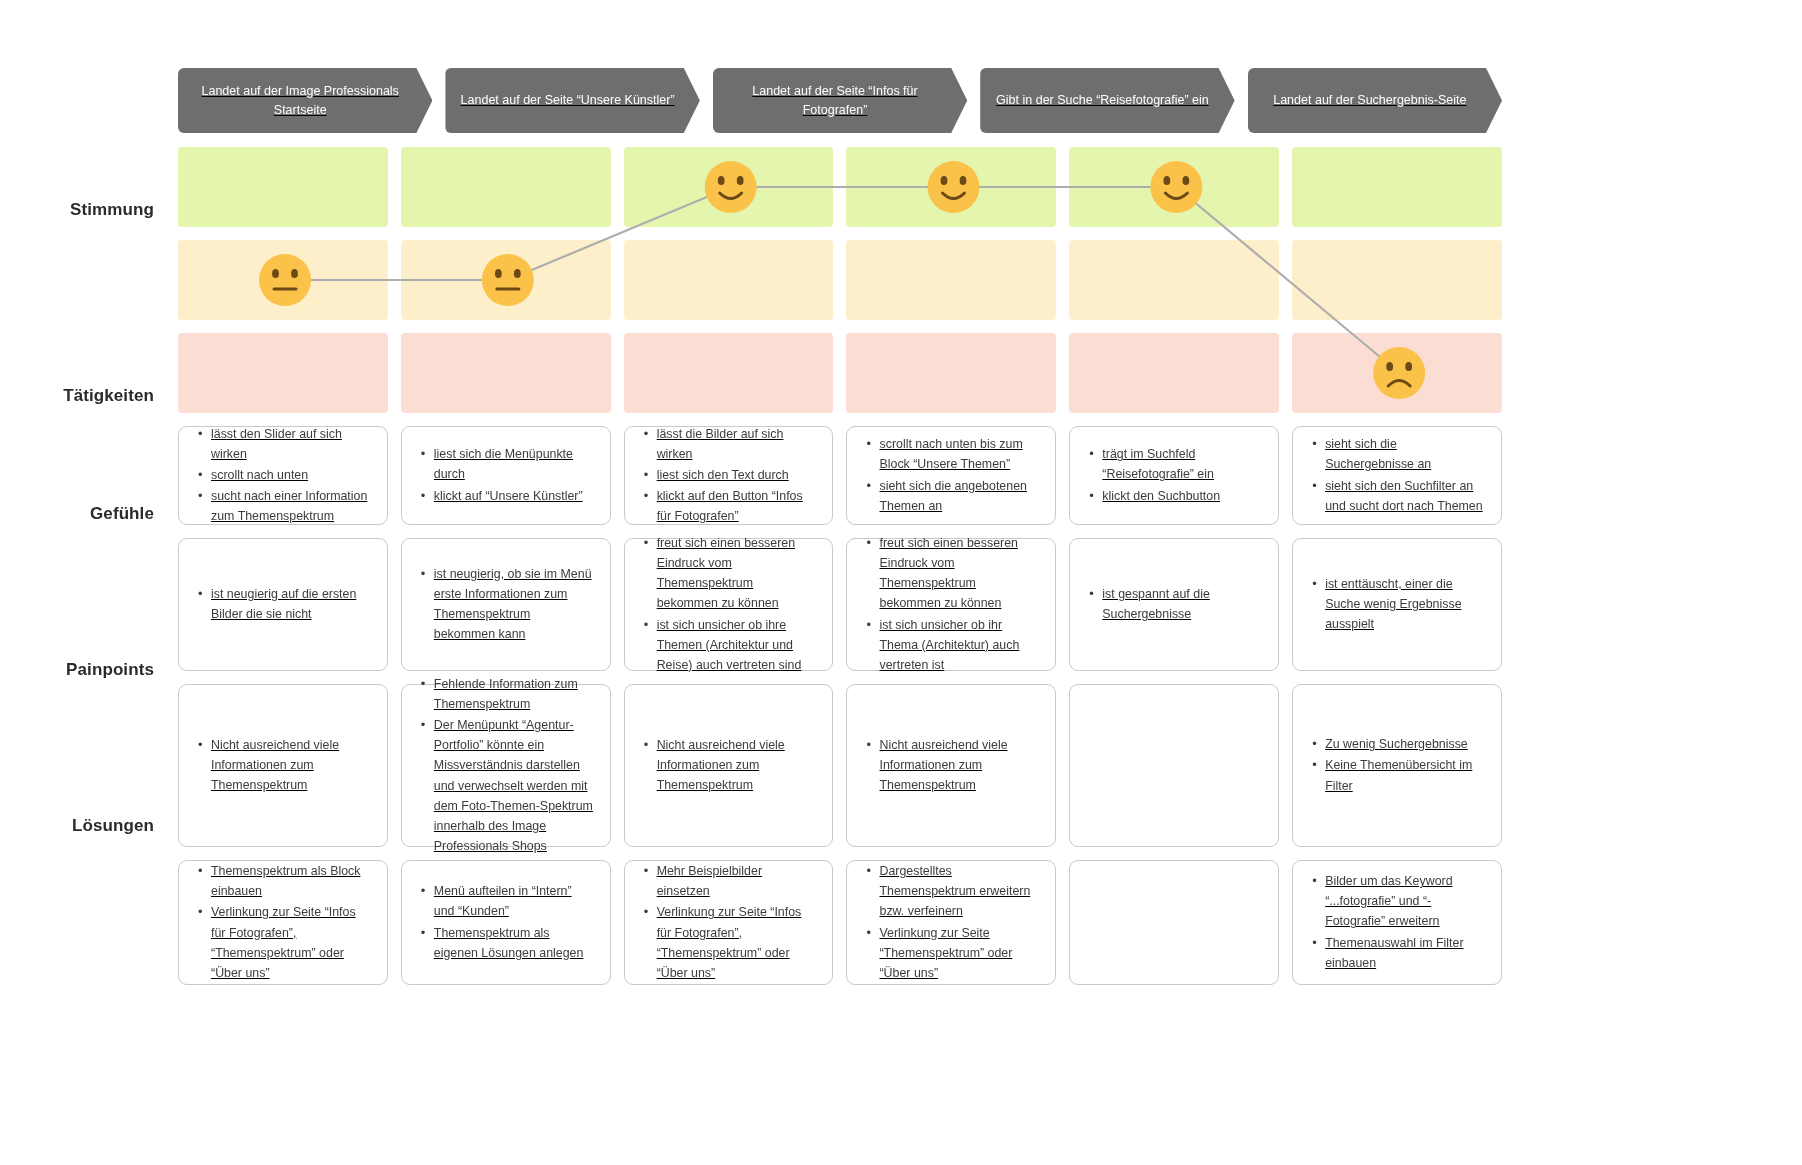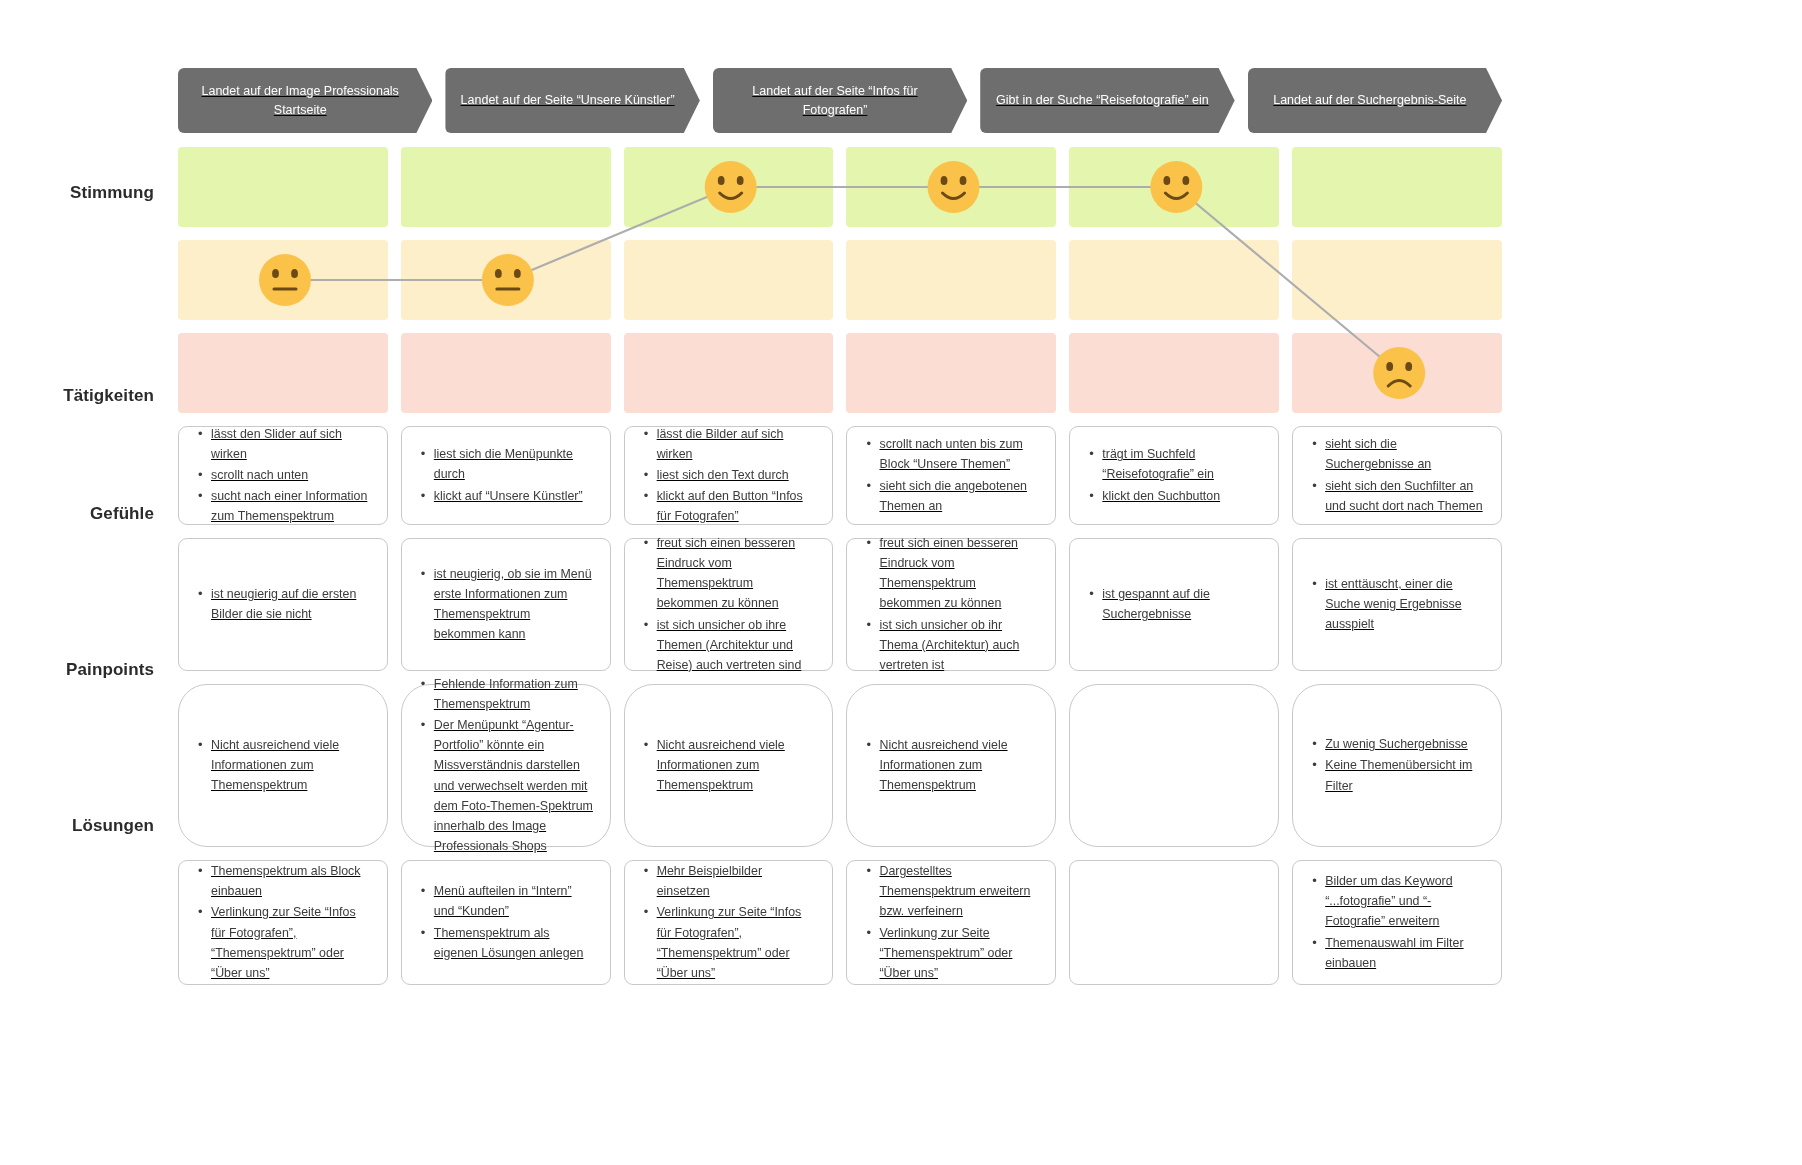--- a/index.html
+++ b/index.html
@@ -138,7 +138,7 @@
 <div id="root">
 
   <div class="labels-col">
-    <div class="row-label" style="top:115px">Stimmung</div>
+    <div class="row-label" style="top:132px">Stimmung</div>
     <div class="row-label" style="top:318px">Tätigkeiten</div>
     <div class="row-label" style="top:436px">Gefühle</div>
     <div class="row-label" style="top:592px">Painpoints</div>

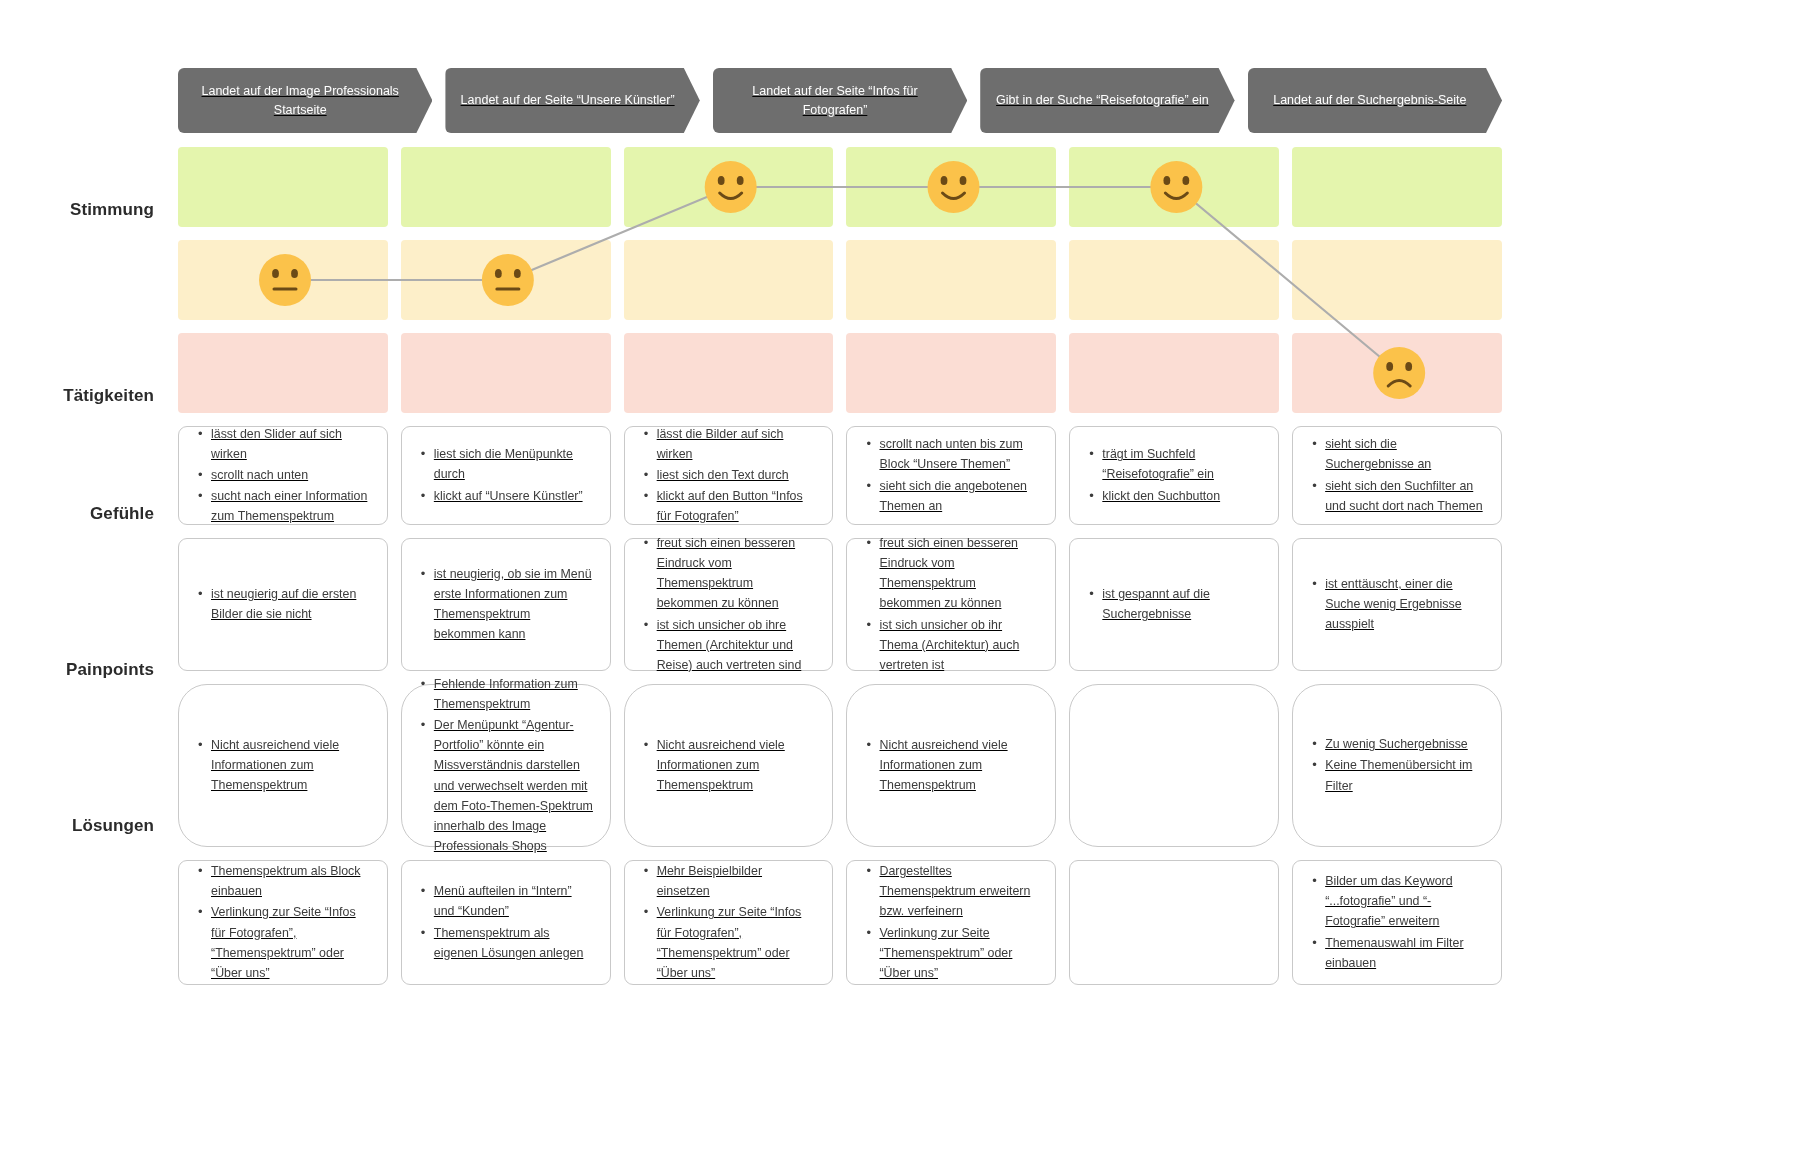--- a/index.html
+++ b/index.html
@@ -129,7 +129,7 @@
   
   .row-taetigkeiten .card { height: 99px; }
   .row-gefuehle     .card { height: 133px; }
-  .row-painpoints   .card { height: 163px; border-radius: 29px; }
+  .row-painpoints   .card { height: 163px; }
   .row-loesungen    .card { height: 125px; }
 </style>
 </head>

